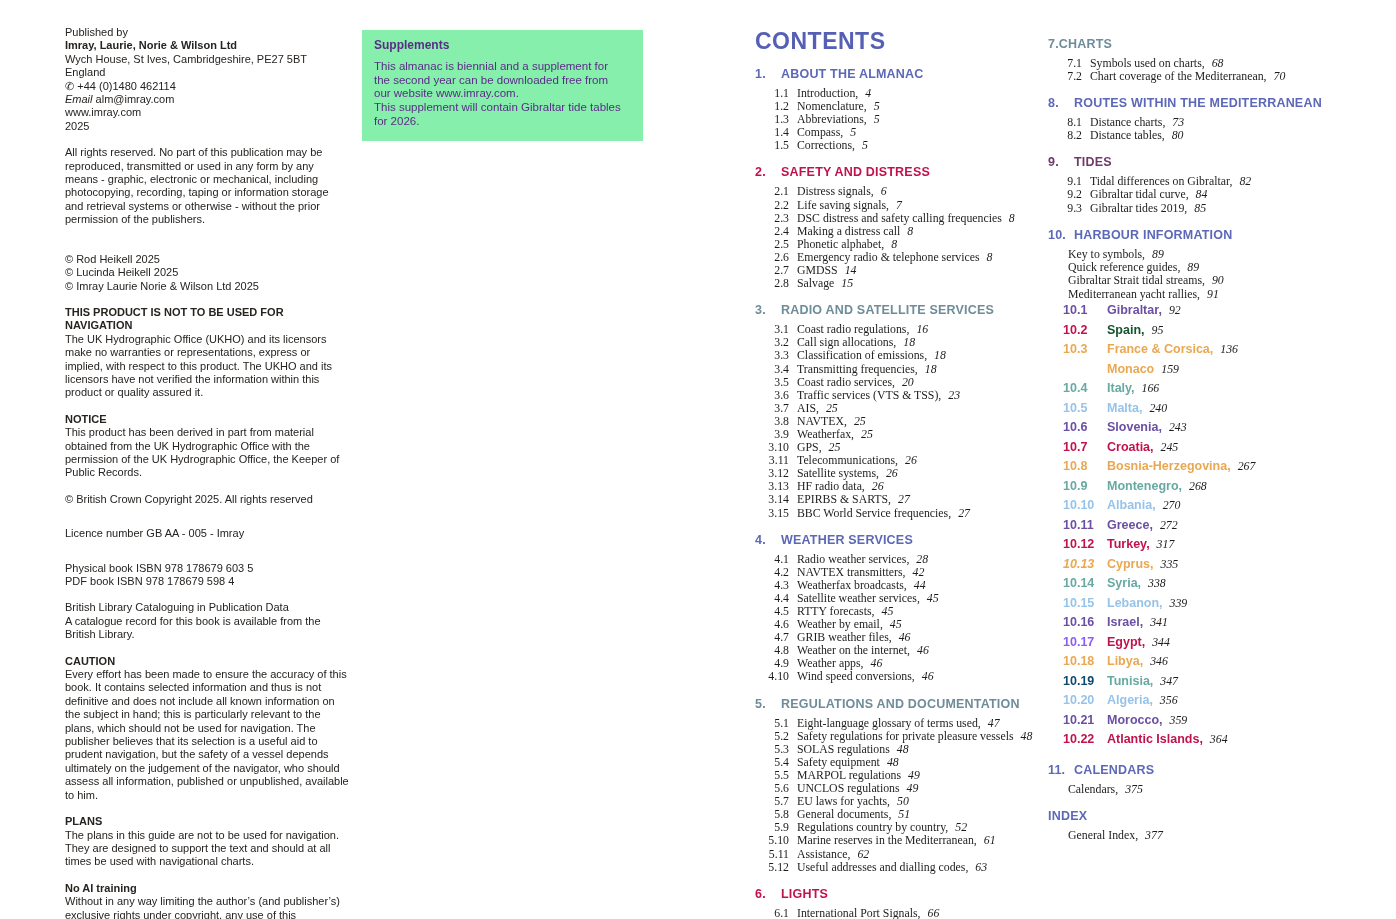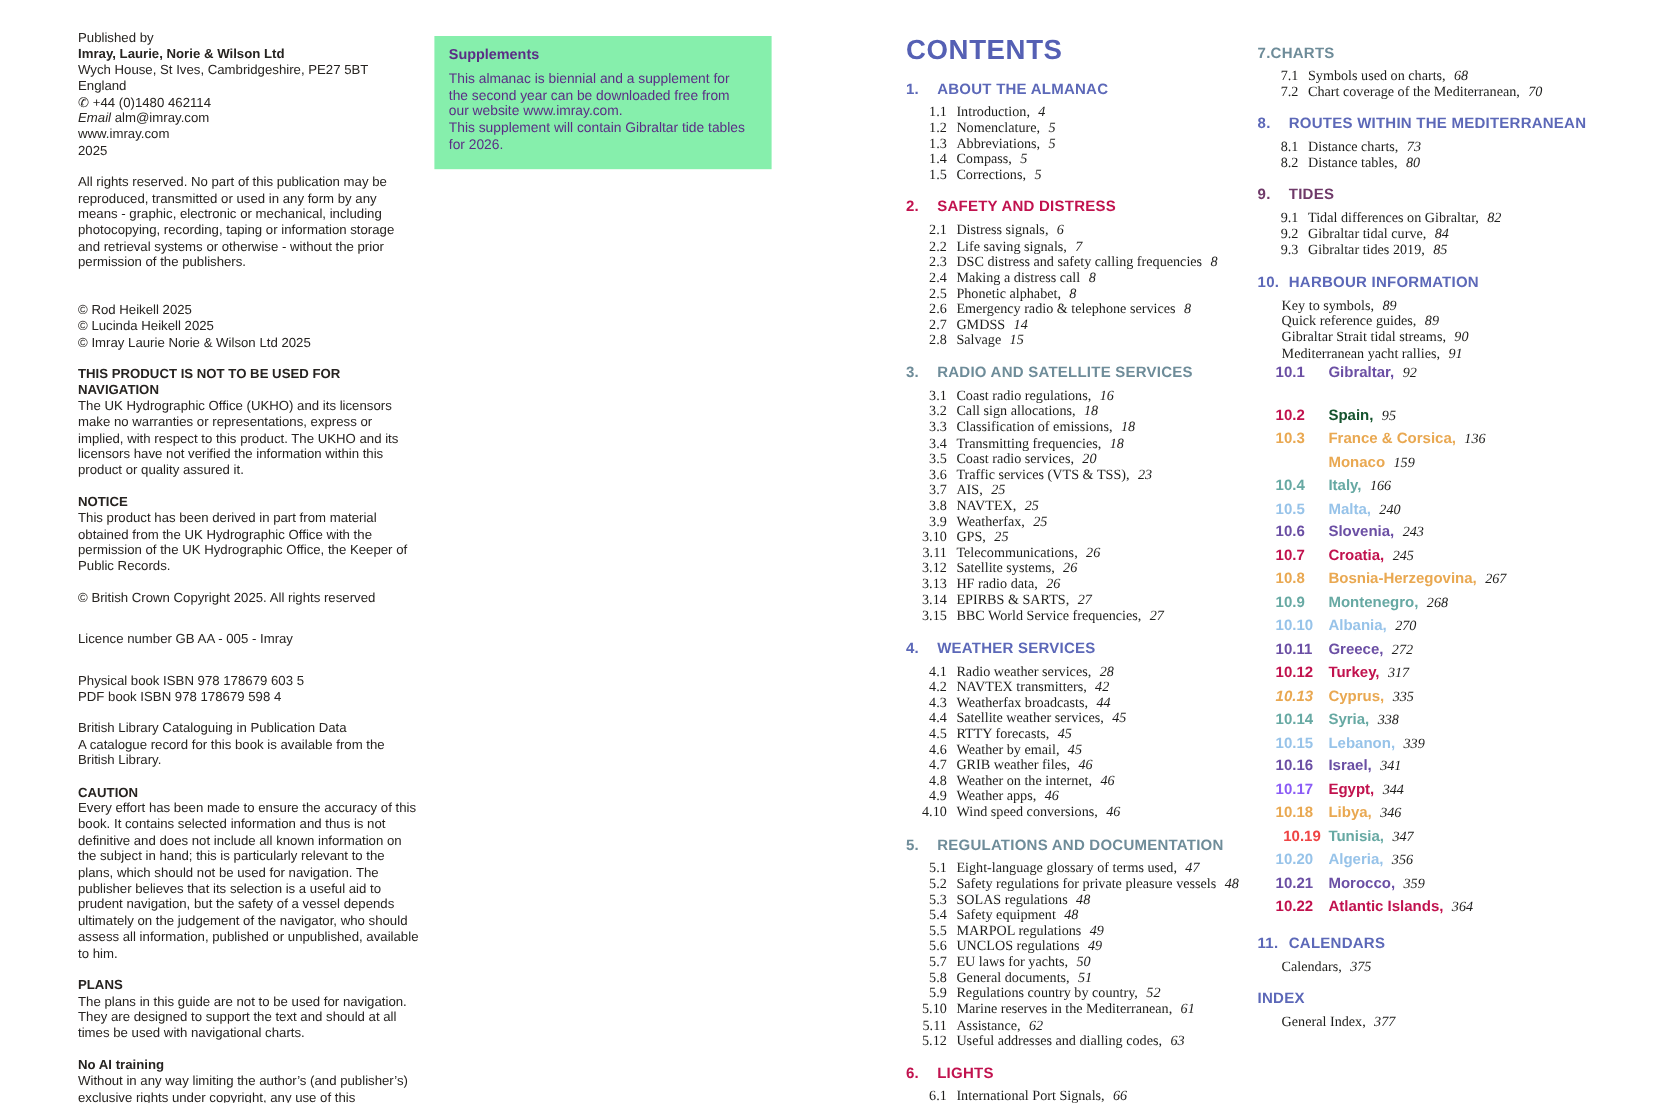--- a/index.html
+++ b/index.html
@@ -505,7 +505,7 @@
         <span class="page">92</span>
       </div>
       <div class="toc-item country">
-        <span class="num" style="color: rgb(193, 18, 78); margin-top: 16px;">10.2</span>
+        <span class="num" style="color: rgb(193, 18, 78);">10.2</span>
         <span class="lbl" style="color: #14532d;">Spain,</span>
         <span class="page">95</span>
       </div>

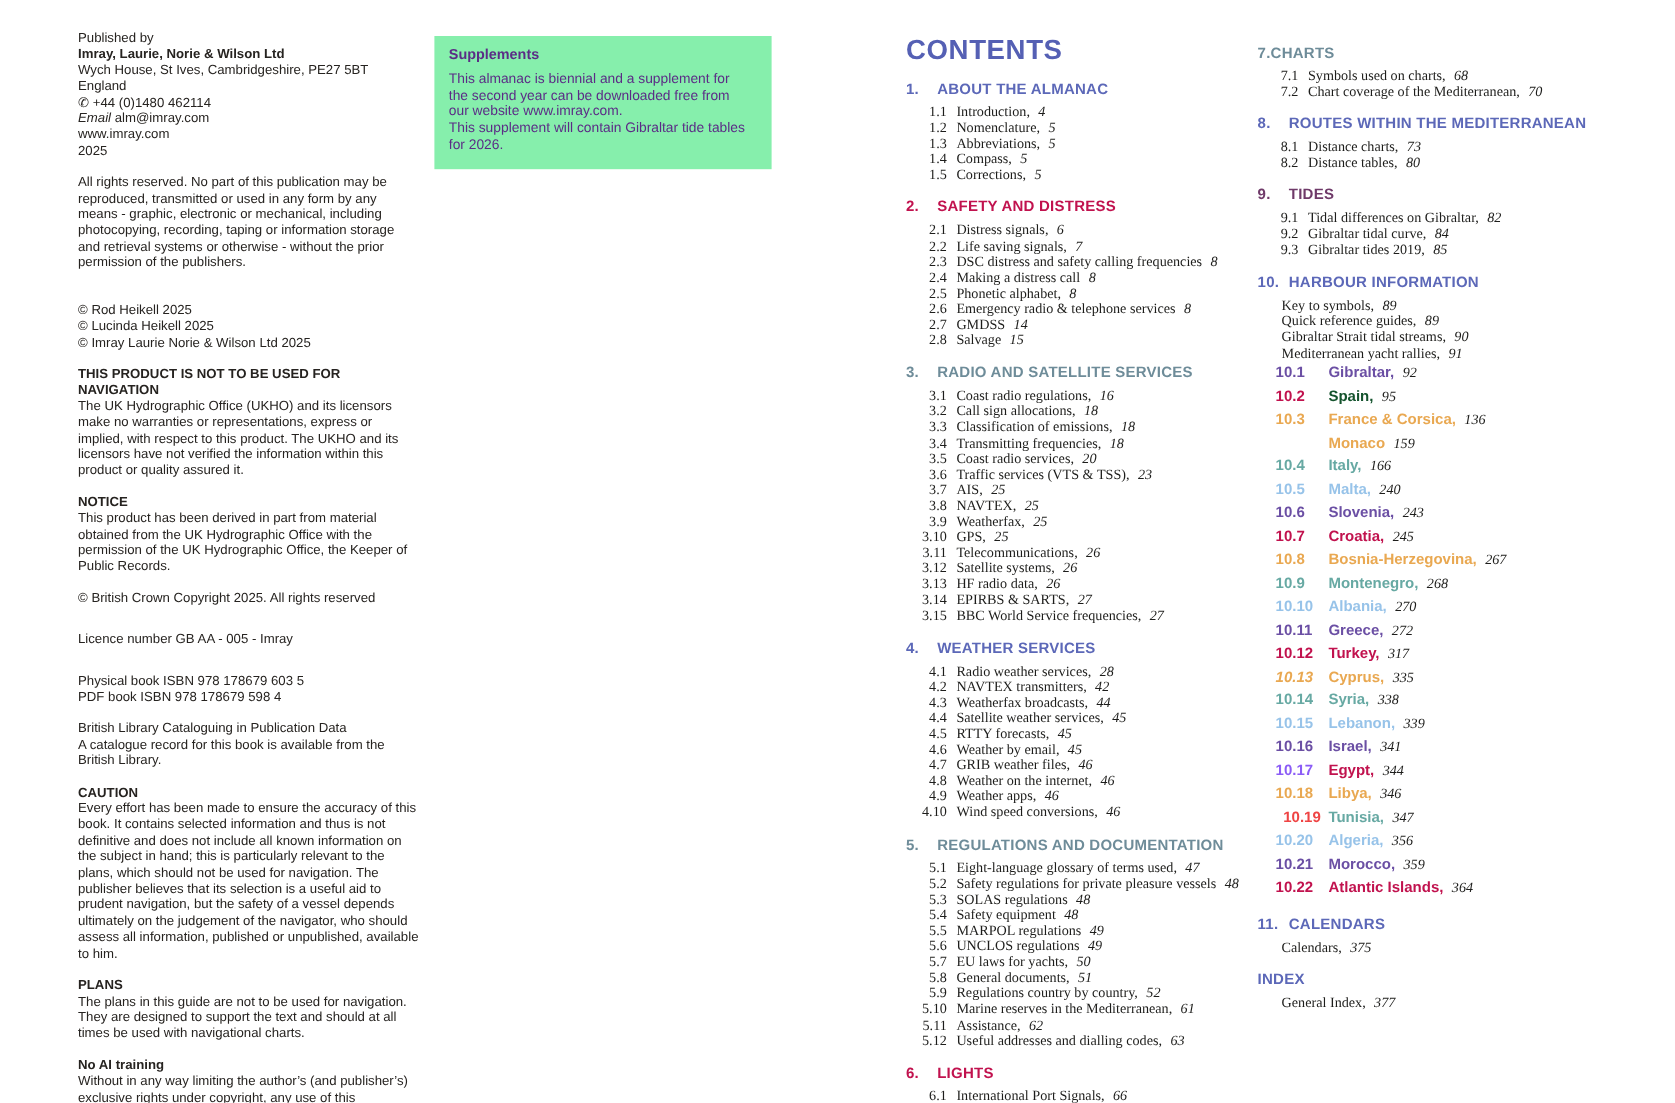--- a/index.html
+++ b/index.html
@@ -595,7 +595,7 @@
         <span class="page">346</span>
       </div>
       <div class="toc-item country">
-        <span class="num" style="color: #ef4444; text-align: center;">10.19</span>
+        <span class="num" style="color: #0c4a6e;">10.19</span>
         <span class="lbl" style="color: rgb(103, 169, 163);">Tunisia,</span>
         <span class="page">347</span>
       </div>

